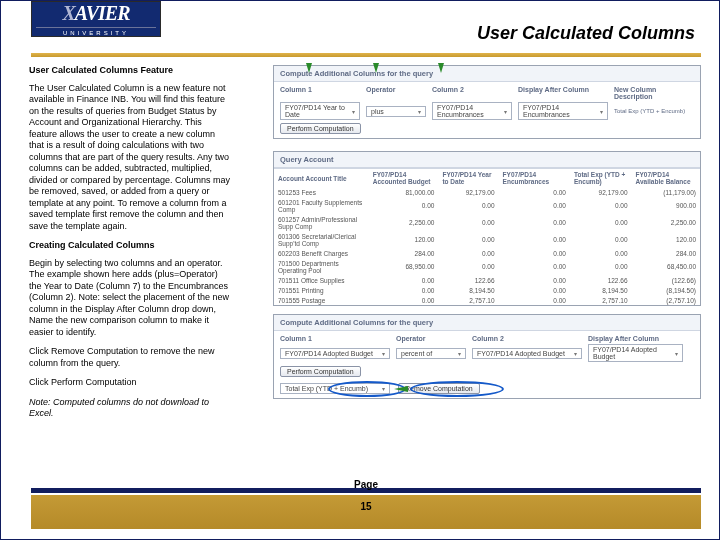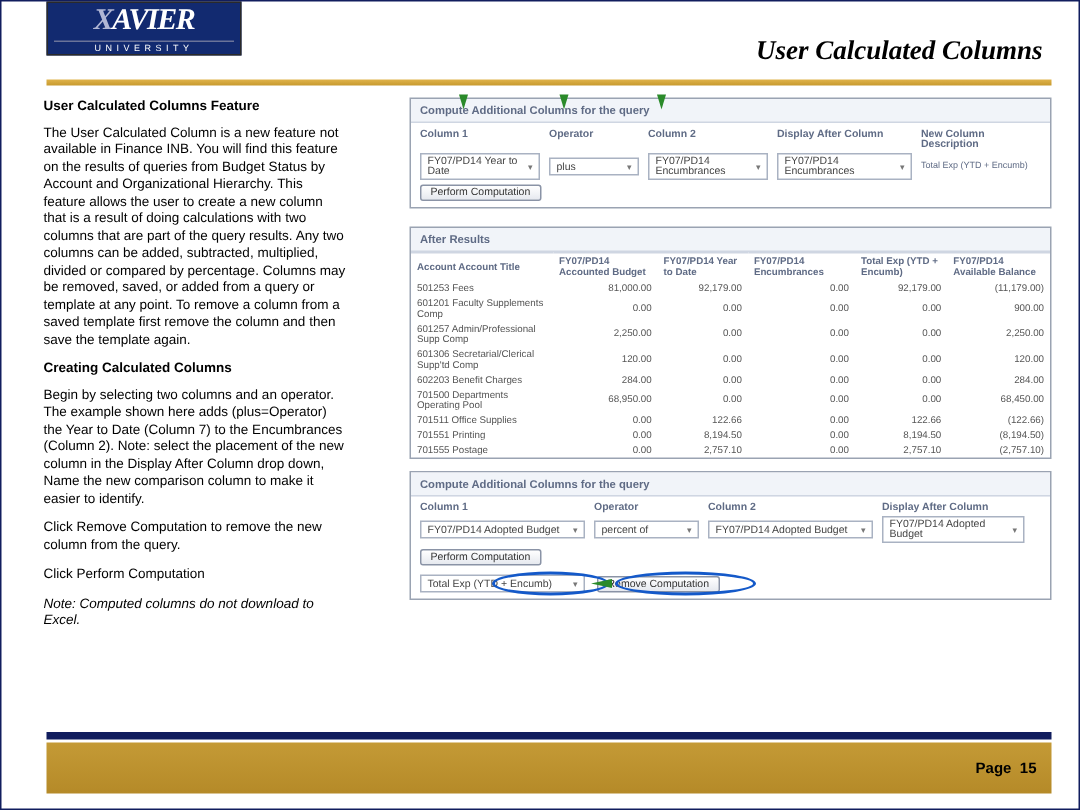--- a/index.html
+++ b/index.html
@@ -11,7 +11,7 @@
   .logo-x { color: #fff; font-family: "Times New Roman", serif; font-weight: bold; font-size: 20px; letter-spacing: -1px; font-style: italic; }
   .logo-x .accent { color: #b0b6d4; }
   .logo-uni { color: #fff; font-size: 6px; letter-spacing: 3px; margin-top: 2px; border-top: 1px solid #6a7399; padding-top: 2px; width: 100%; text-align: center; }
-  .title { position: absolute; right: 24px; top: 22px; font-size: 18px; font-weight: bold; color: #000; font-style: italic; font-family: Liberation Serif, serif; }
+  .title { position: absolute; right: 24px; top: 22px; font-size: 18px; font-weight: bold; color: #000; font-style: italic; }
   .hr-gold { position: absolute; left: 30px; right: 18px; top: 52px; height: 4px; background: linear-gradient(#e0b34a,#c79a2f); }
   .content { position: absolute; top: 64px; left: 28px; right: 18px; bottom: 48px; display: flex; gap: 12px; }
   .left { width: 225px; font-size: 9px; line-height: 1.28; }

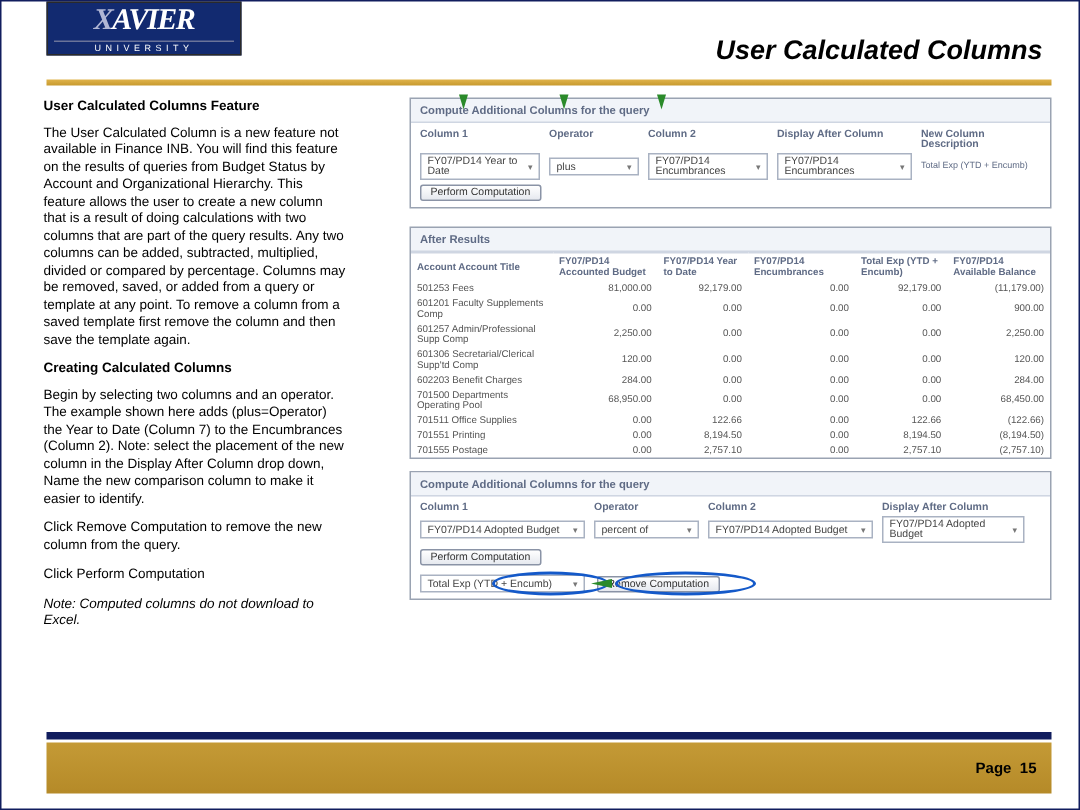--- a/index.html
+++ b/index.html
@@ -100,7 +100,7 @@
 
 
       <div class="panel" style="margin-top:12px;">
-        <div class="panel-head">After Results</div>
+        <div class="panel-head">Query Account</div>
         <table class="table">
           <thead>
             <tr>

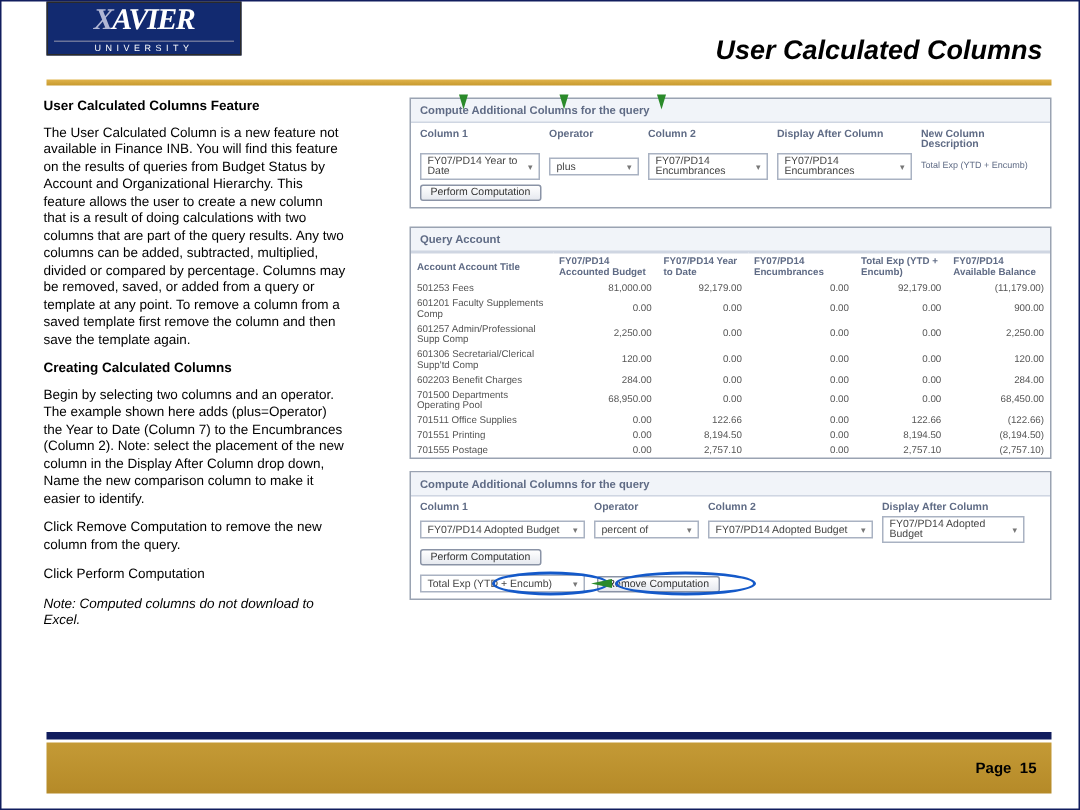--- a/index.html
+++ b/index.html
@@ -36,7 +36,7 @@
   .table td.num { text-align: right; }
   .ellipse { position: absolute; border: 2px solid #1459c9; border-radius: 50%; background: transparent; }
   .footer { position: absolute; left: 30px; right: 18px; bottom: 10px; }
-  .footer-bar { height: 14px; background: linear-gradient(#c49a36,#b58a28); display: flex; align-items: center; justify-content: flex-end; padding: 17px 10px; font-size: 10px; font-weight: bold; color: #000; }
+  .footer-bar { height: 14px; background: linear-gradient(#c49a36,#b58a28); display: flex; align-items: center; justify-content: flex-end; padding: 17px 10px; font-size: 10px; font-weight: bold; color: #000; flex-direction: column; }
   .footer-top { height: 5px; background: #111d5e; margin-bottom: 2px; }
   .hdr-grid5 { display:grid; grid-template-columns: 80px 60px 80px 90px 80px; gap:6px; }
   .ctl-grid5 { display:grid; grid-template-columns: 80px 60px 80px 90px 80px; gap:6px; align-items:center; margin-top:2px;}

